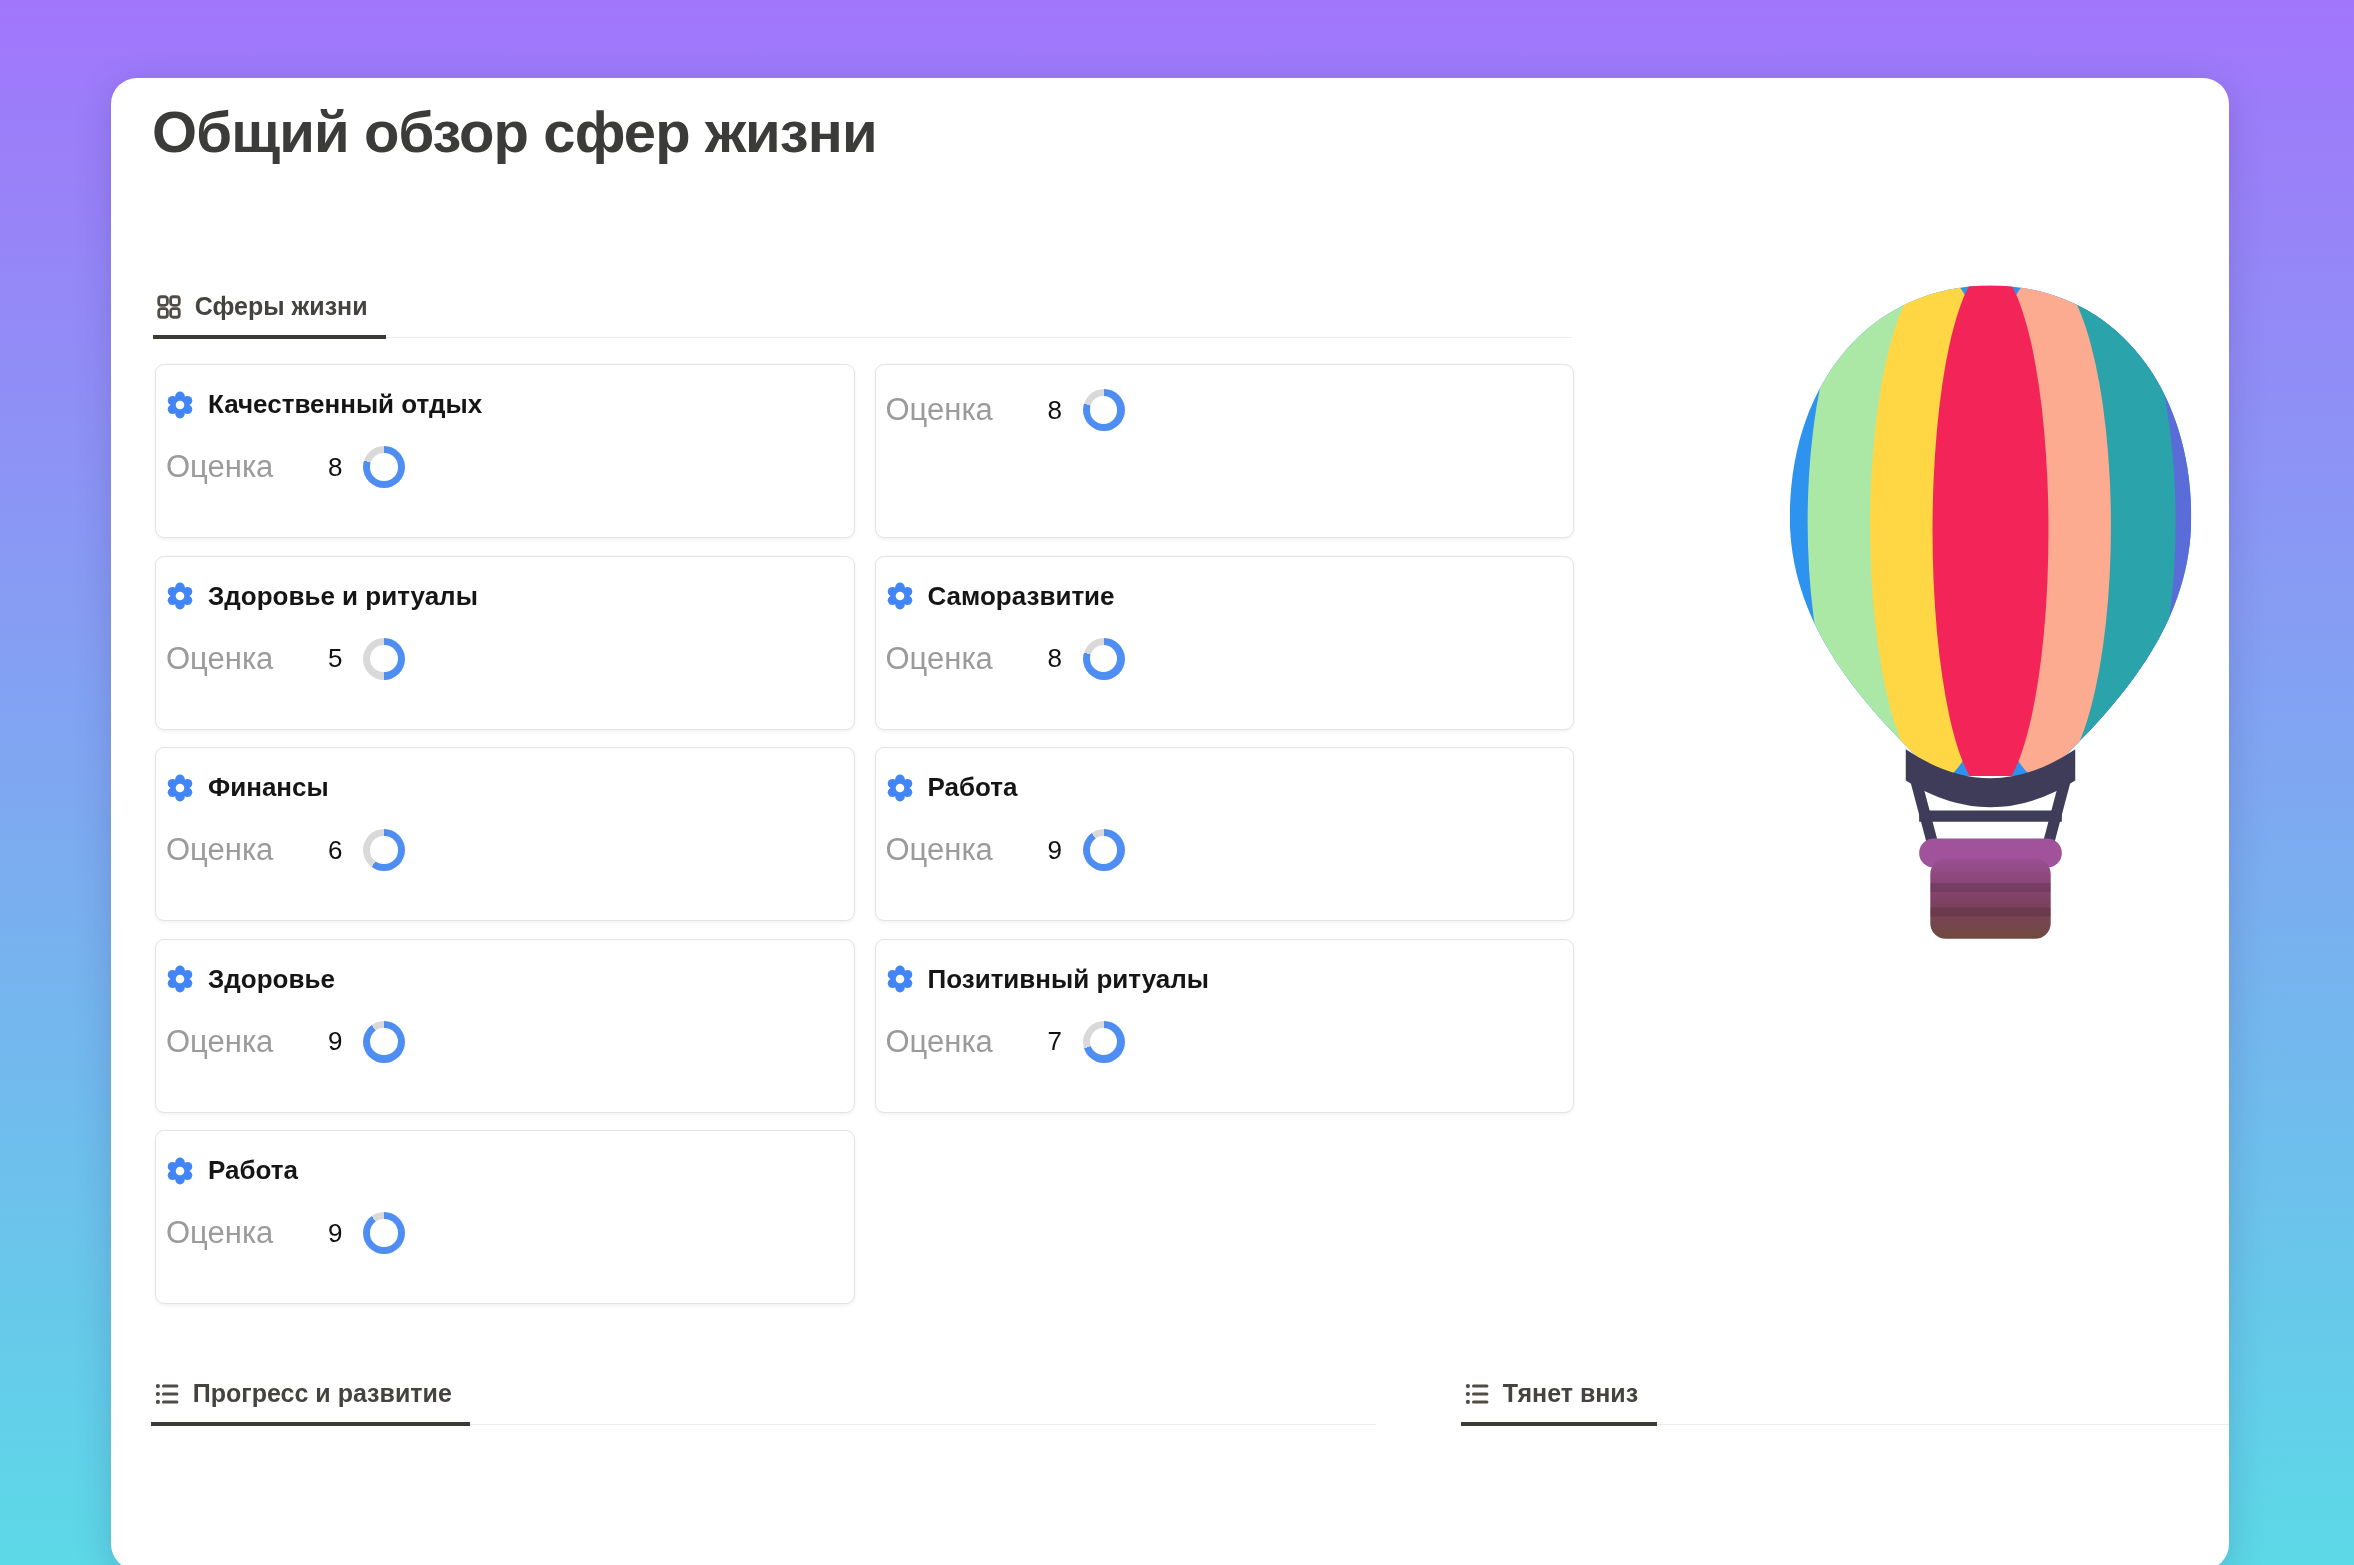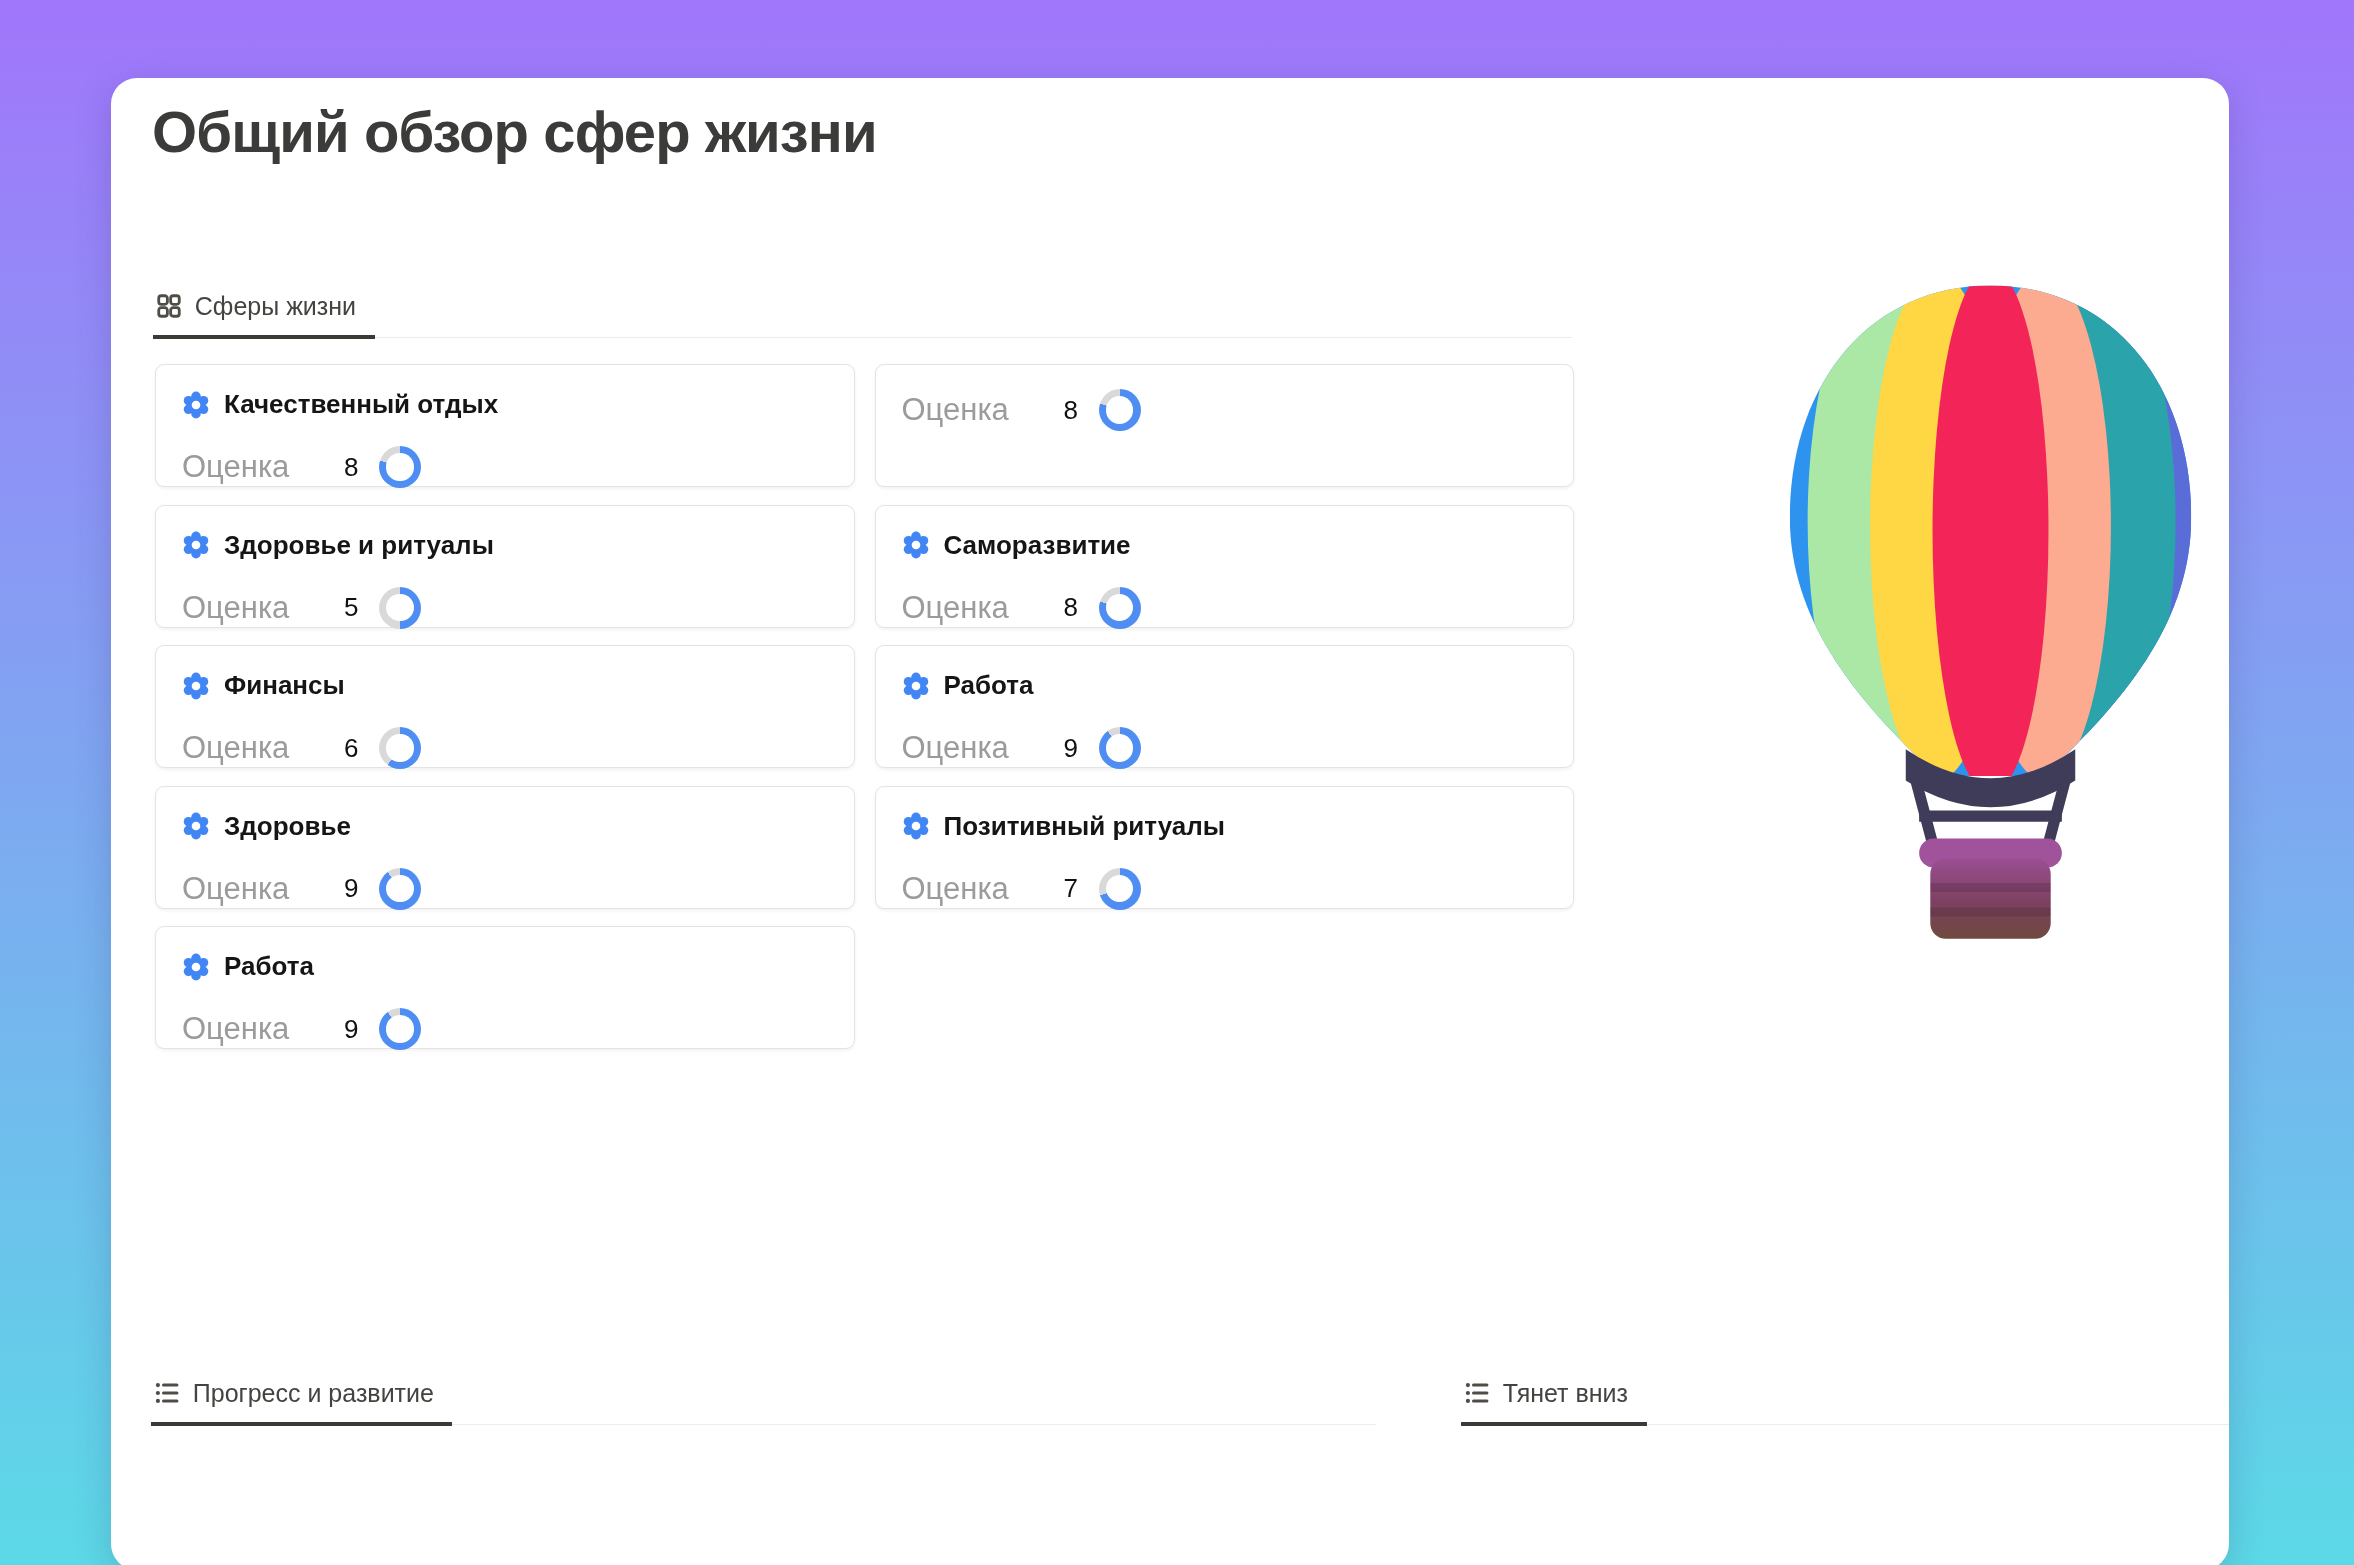--- a/index.html
+++ b/index.html
@@ -32,9 +32,9 @@
   .tabbar.bottom-left{left:40px;top:1299px;width:1225px;height:48px;}
   .tabbar.bottom-right{left:1350px;top:1299px;width:768px;height:48px;}
   .tab{
-    display:flex;align-items:flex-start;gap:12px;
+    display:flex;align-items:flex-end;gap:12px;
     padding:0 18.5px 14px 1.8px;margin-bottom:-1.8px;cursor:pointer;
-    font-size:25px;font-weight:400;color:var(--tab-ink);white-space:nowrap;
+    font-size:25px;font-weight:700;color:var(--tab-ink);white-space:nowrap;
     border-bottom:4.6px solid transparent;
   }
   .tab.active{border-bottom-color:var(--tab-underline);}

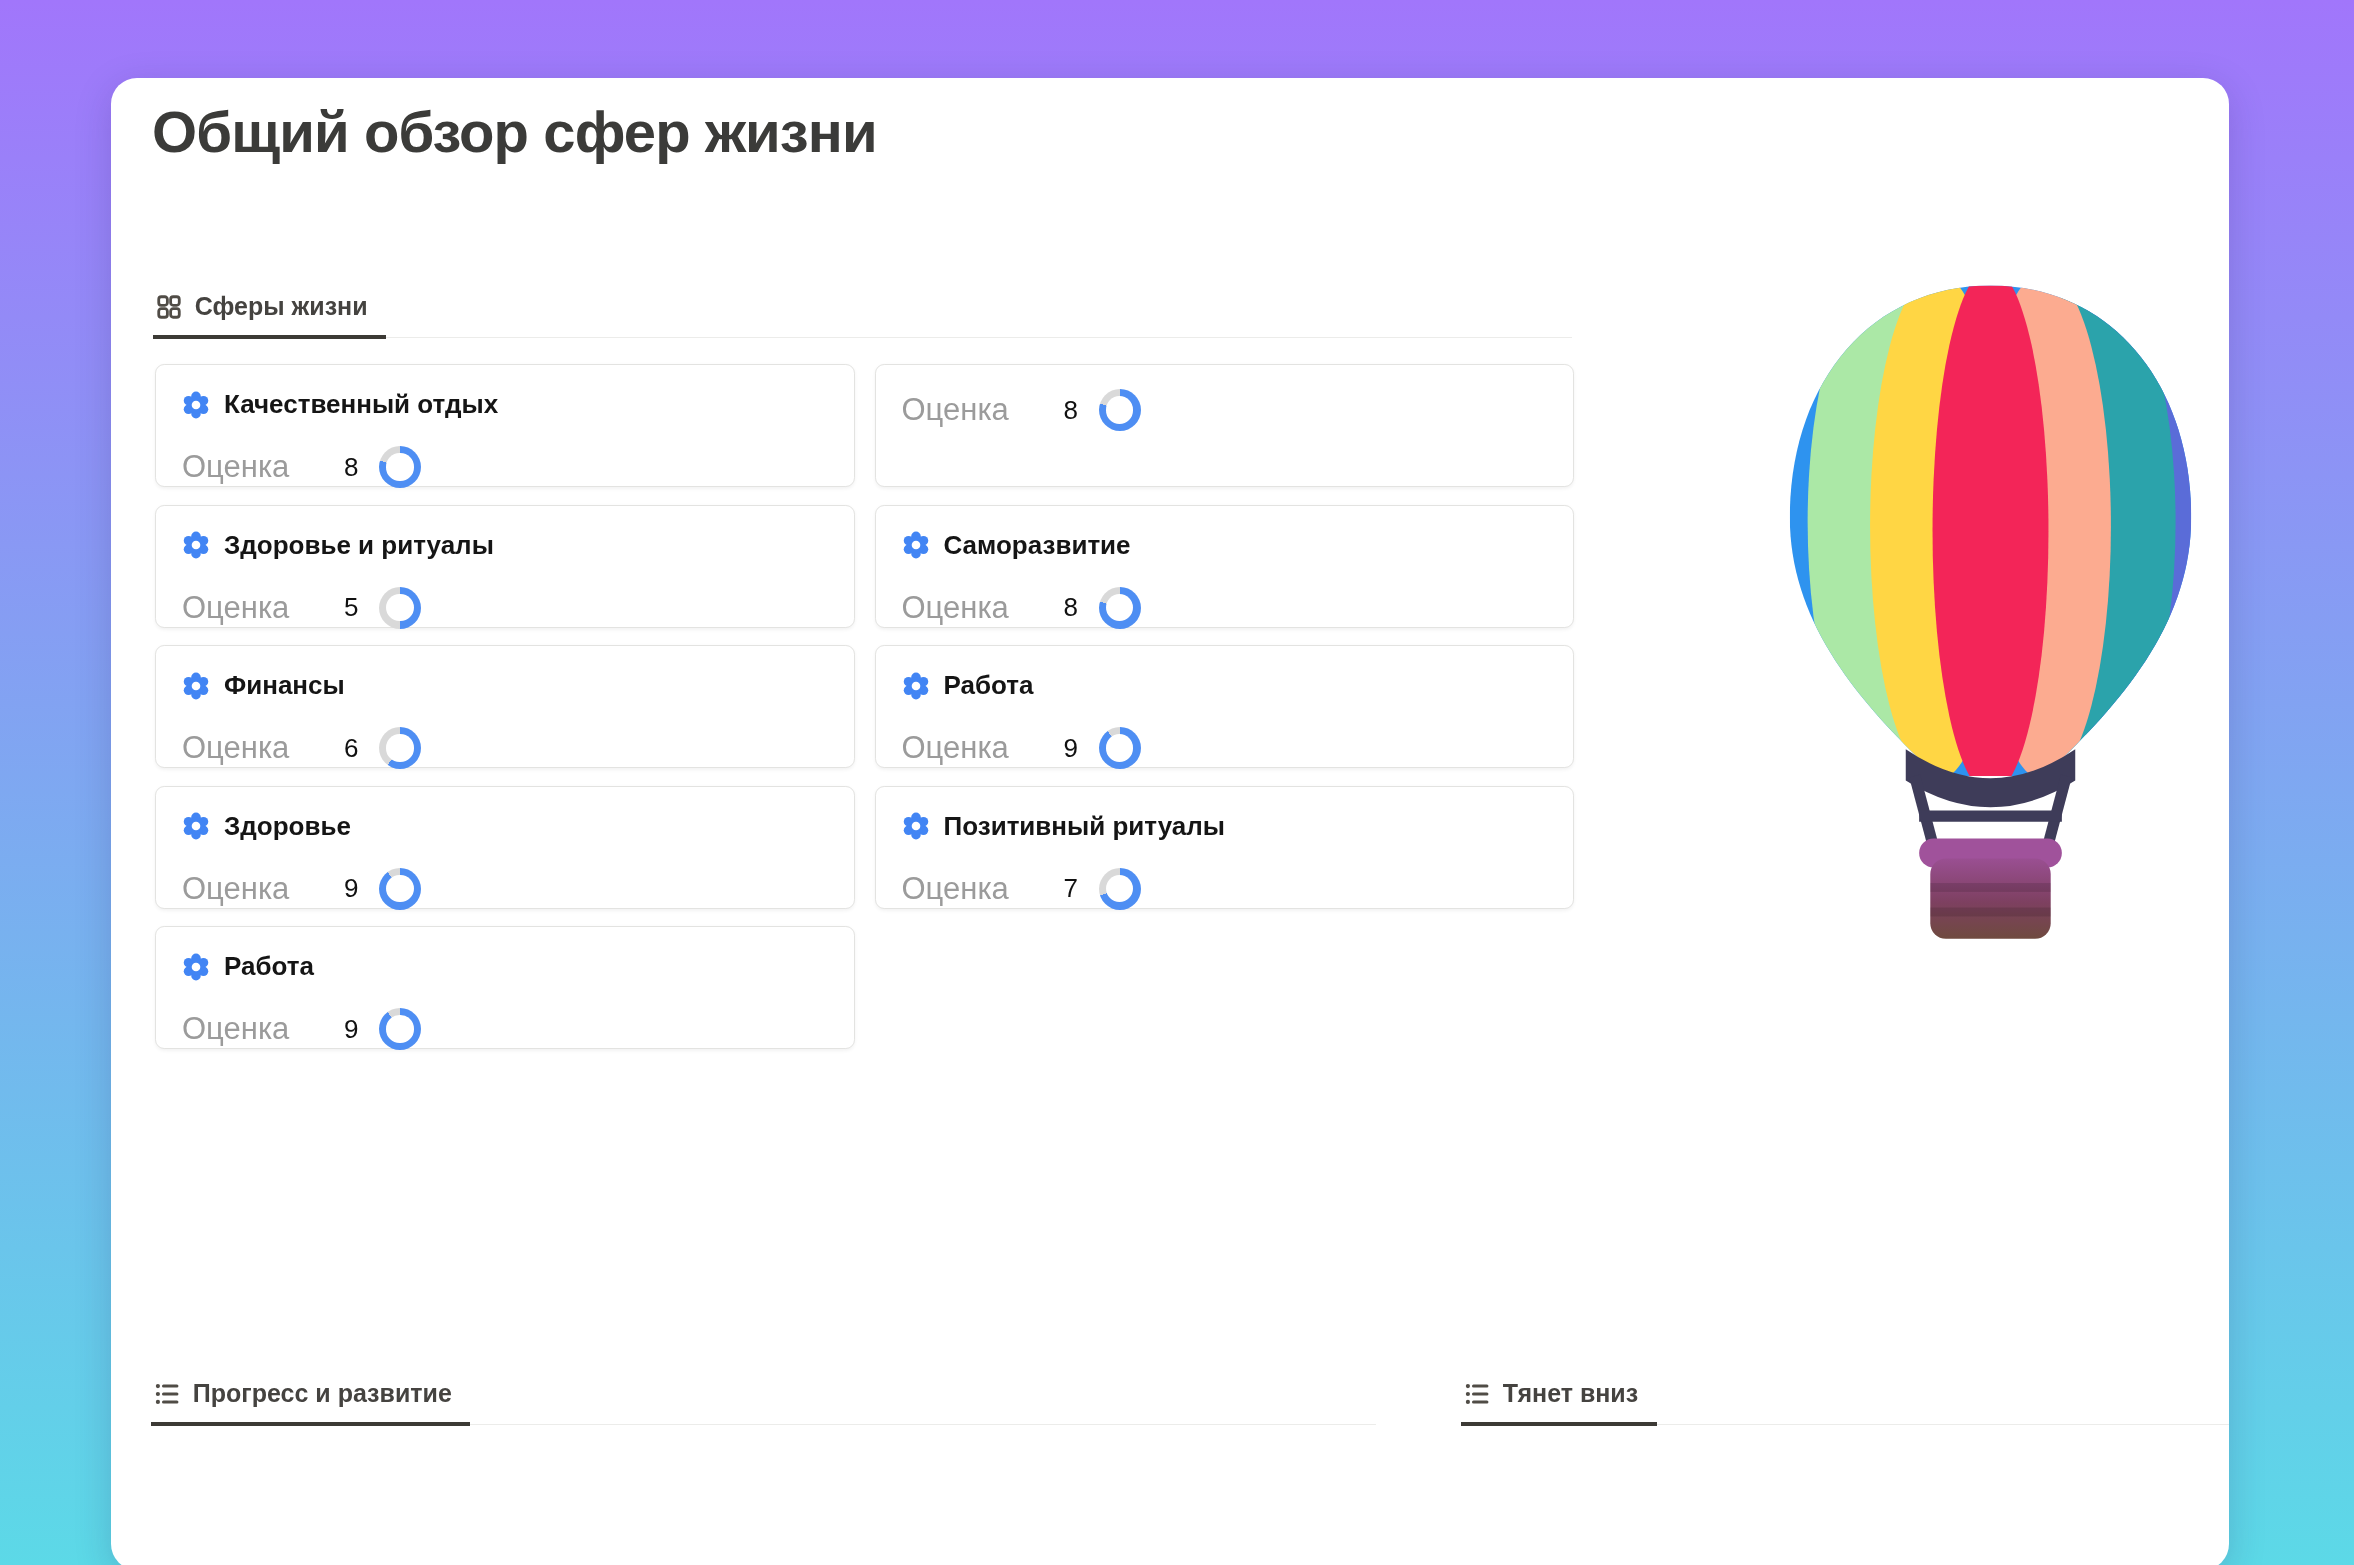--- a/index.html
+++ b/index.html
@@ -46,8 +46,8 @@
     display:grid;grid-template-columns:repeat(2,1fr);column-gap:20px;row-gap:17.5px;
   }
   .sphere-card{
-    height:123px;background:#fff;border:0.9px solid var(--card-border);border-radius:9.2px;
-    box-shadow:0 1.8px 3.7px rgba(0,0,0,.05);padding:24px 26px;cursor:pointer;
+    height:174px;background:#fff;border:0.9px solid var(--card-border);border-radius:9.2px;
+    box-shadow:0 1.8px 3.7px rgba(0,0,0,.05);padding:24px 10px;cursor:pointer;
   }
   .card-title-row{display:flex;align-items:center;gap:14px;margin-bottom:26px;}
   .gear-icon{width:28px;height:28px;display:inline-flex;color:var(--gear-blue);flex:0 0 auto;}

